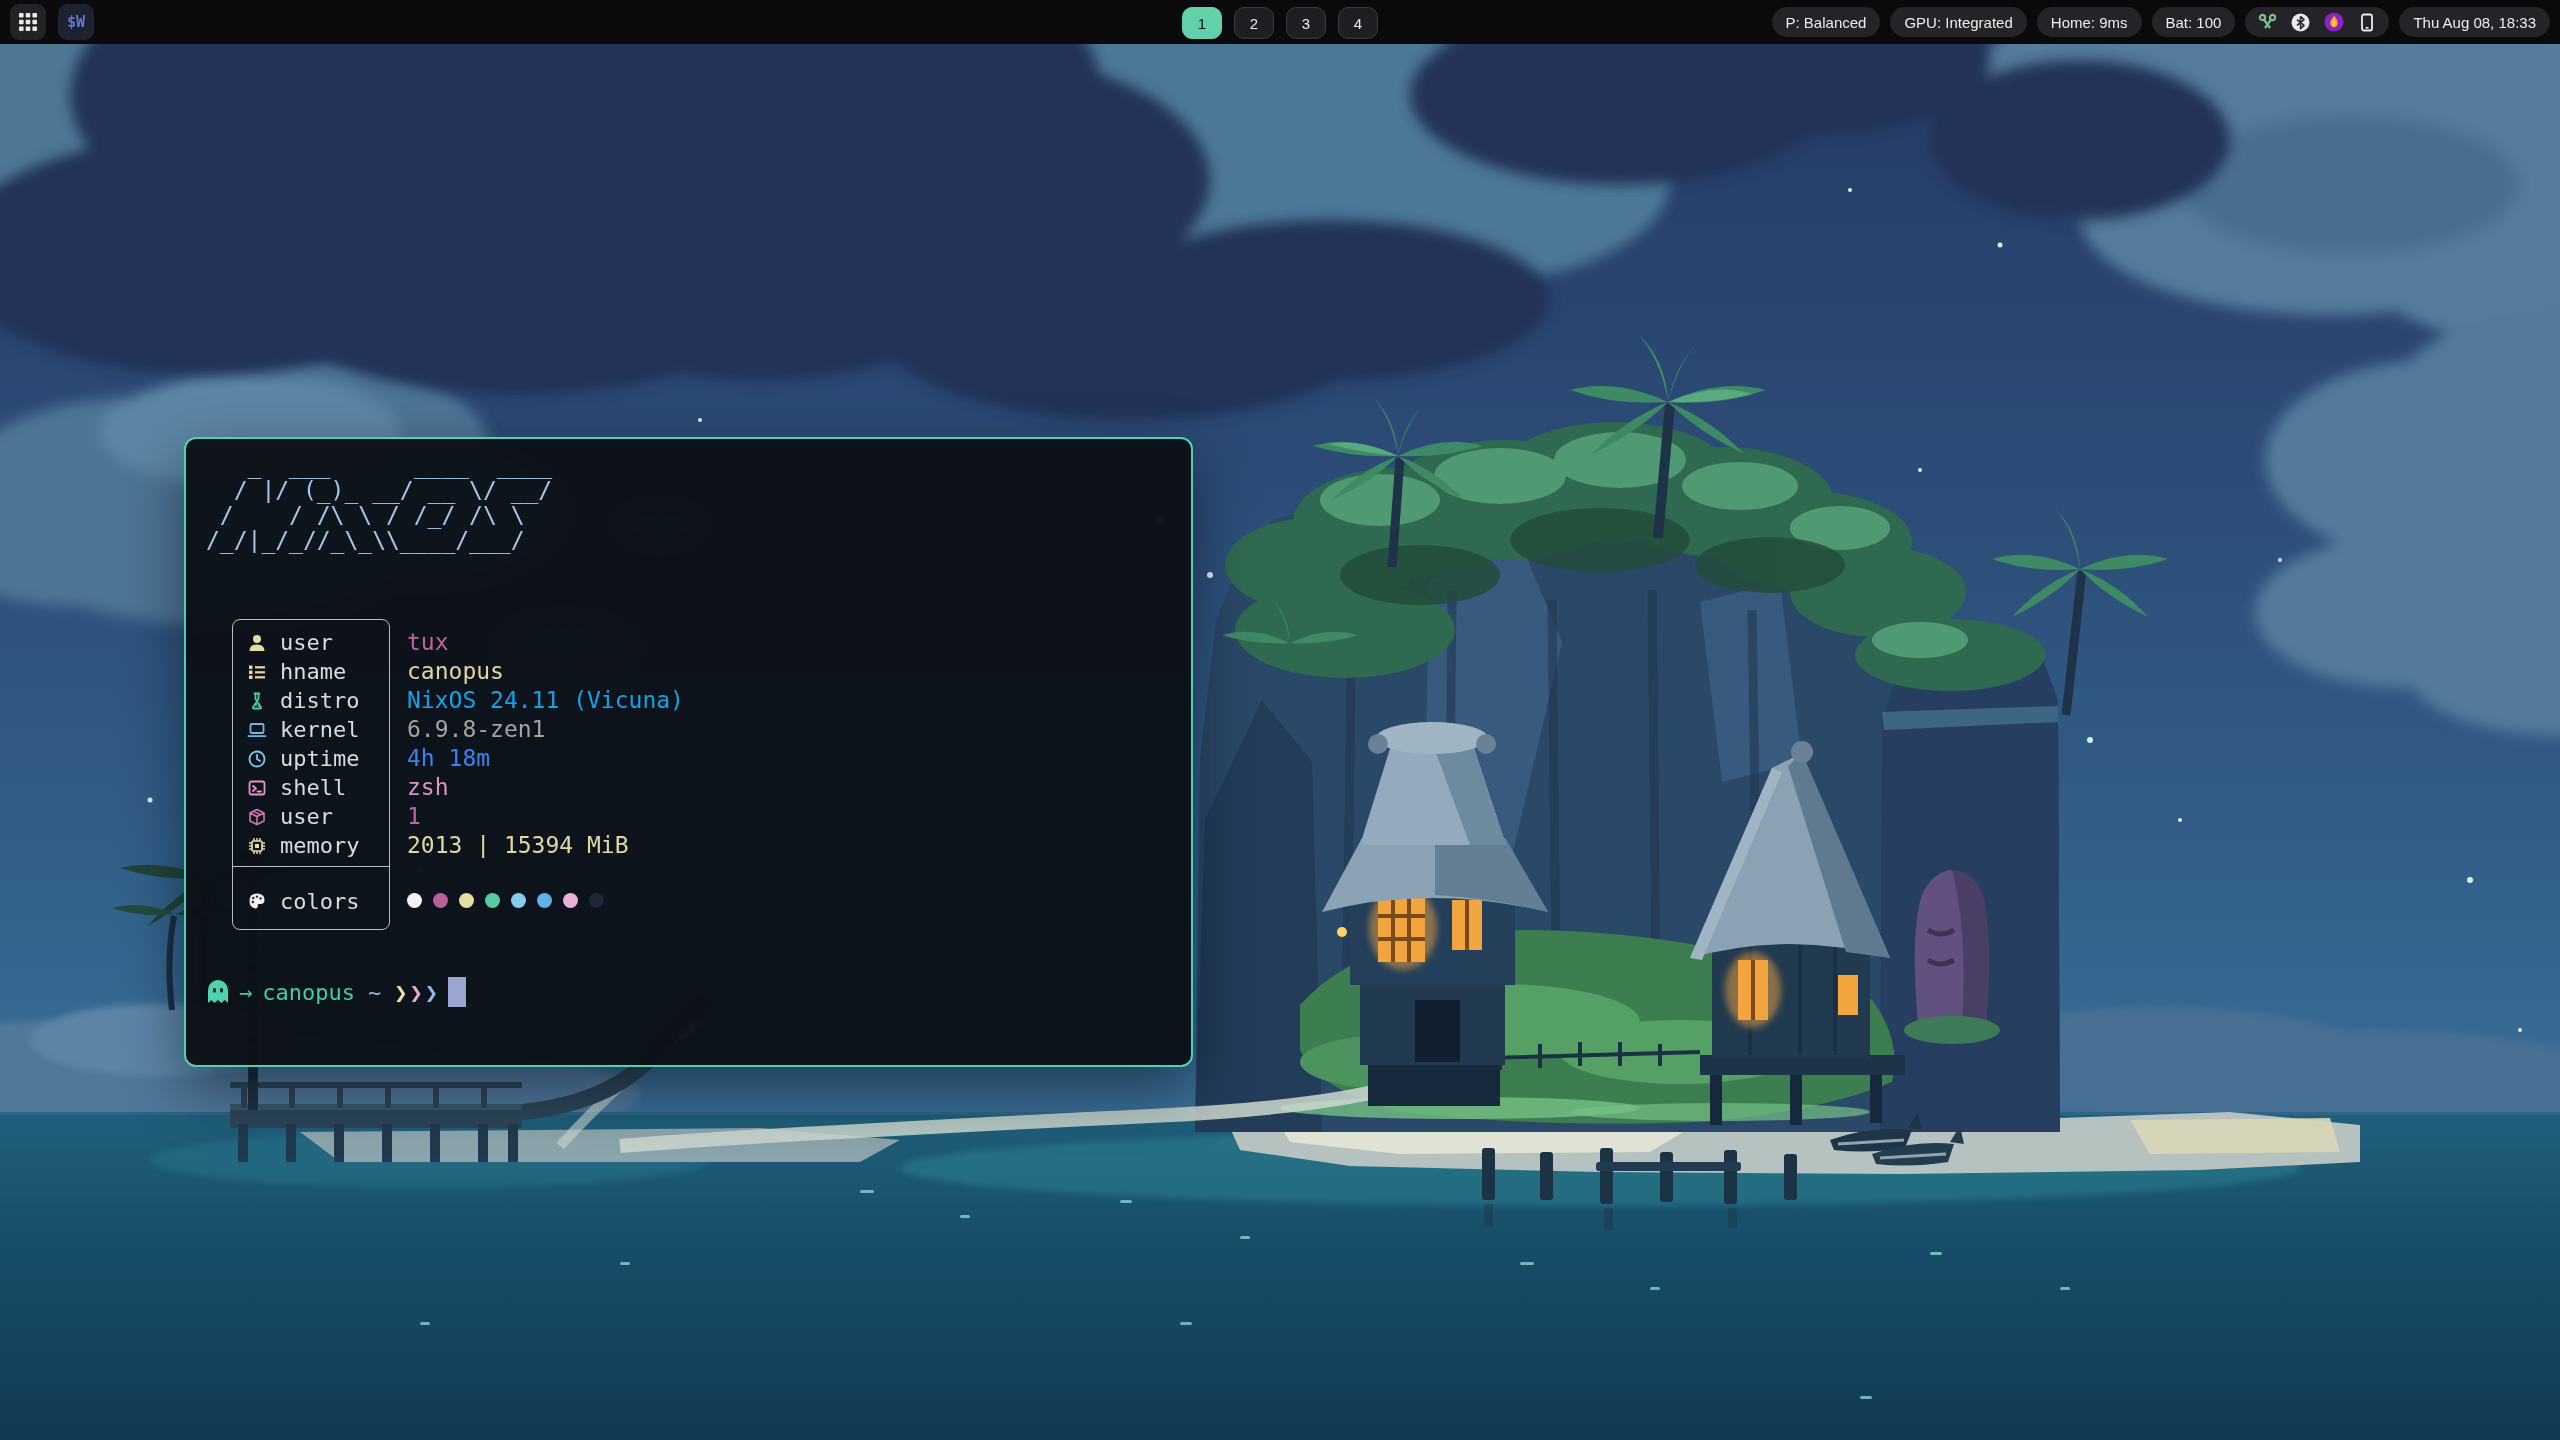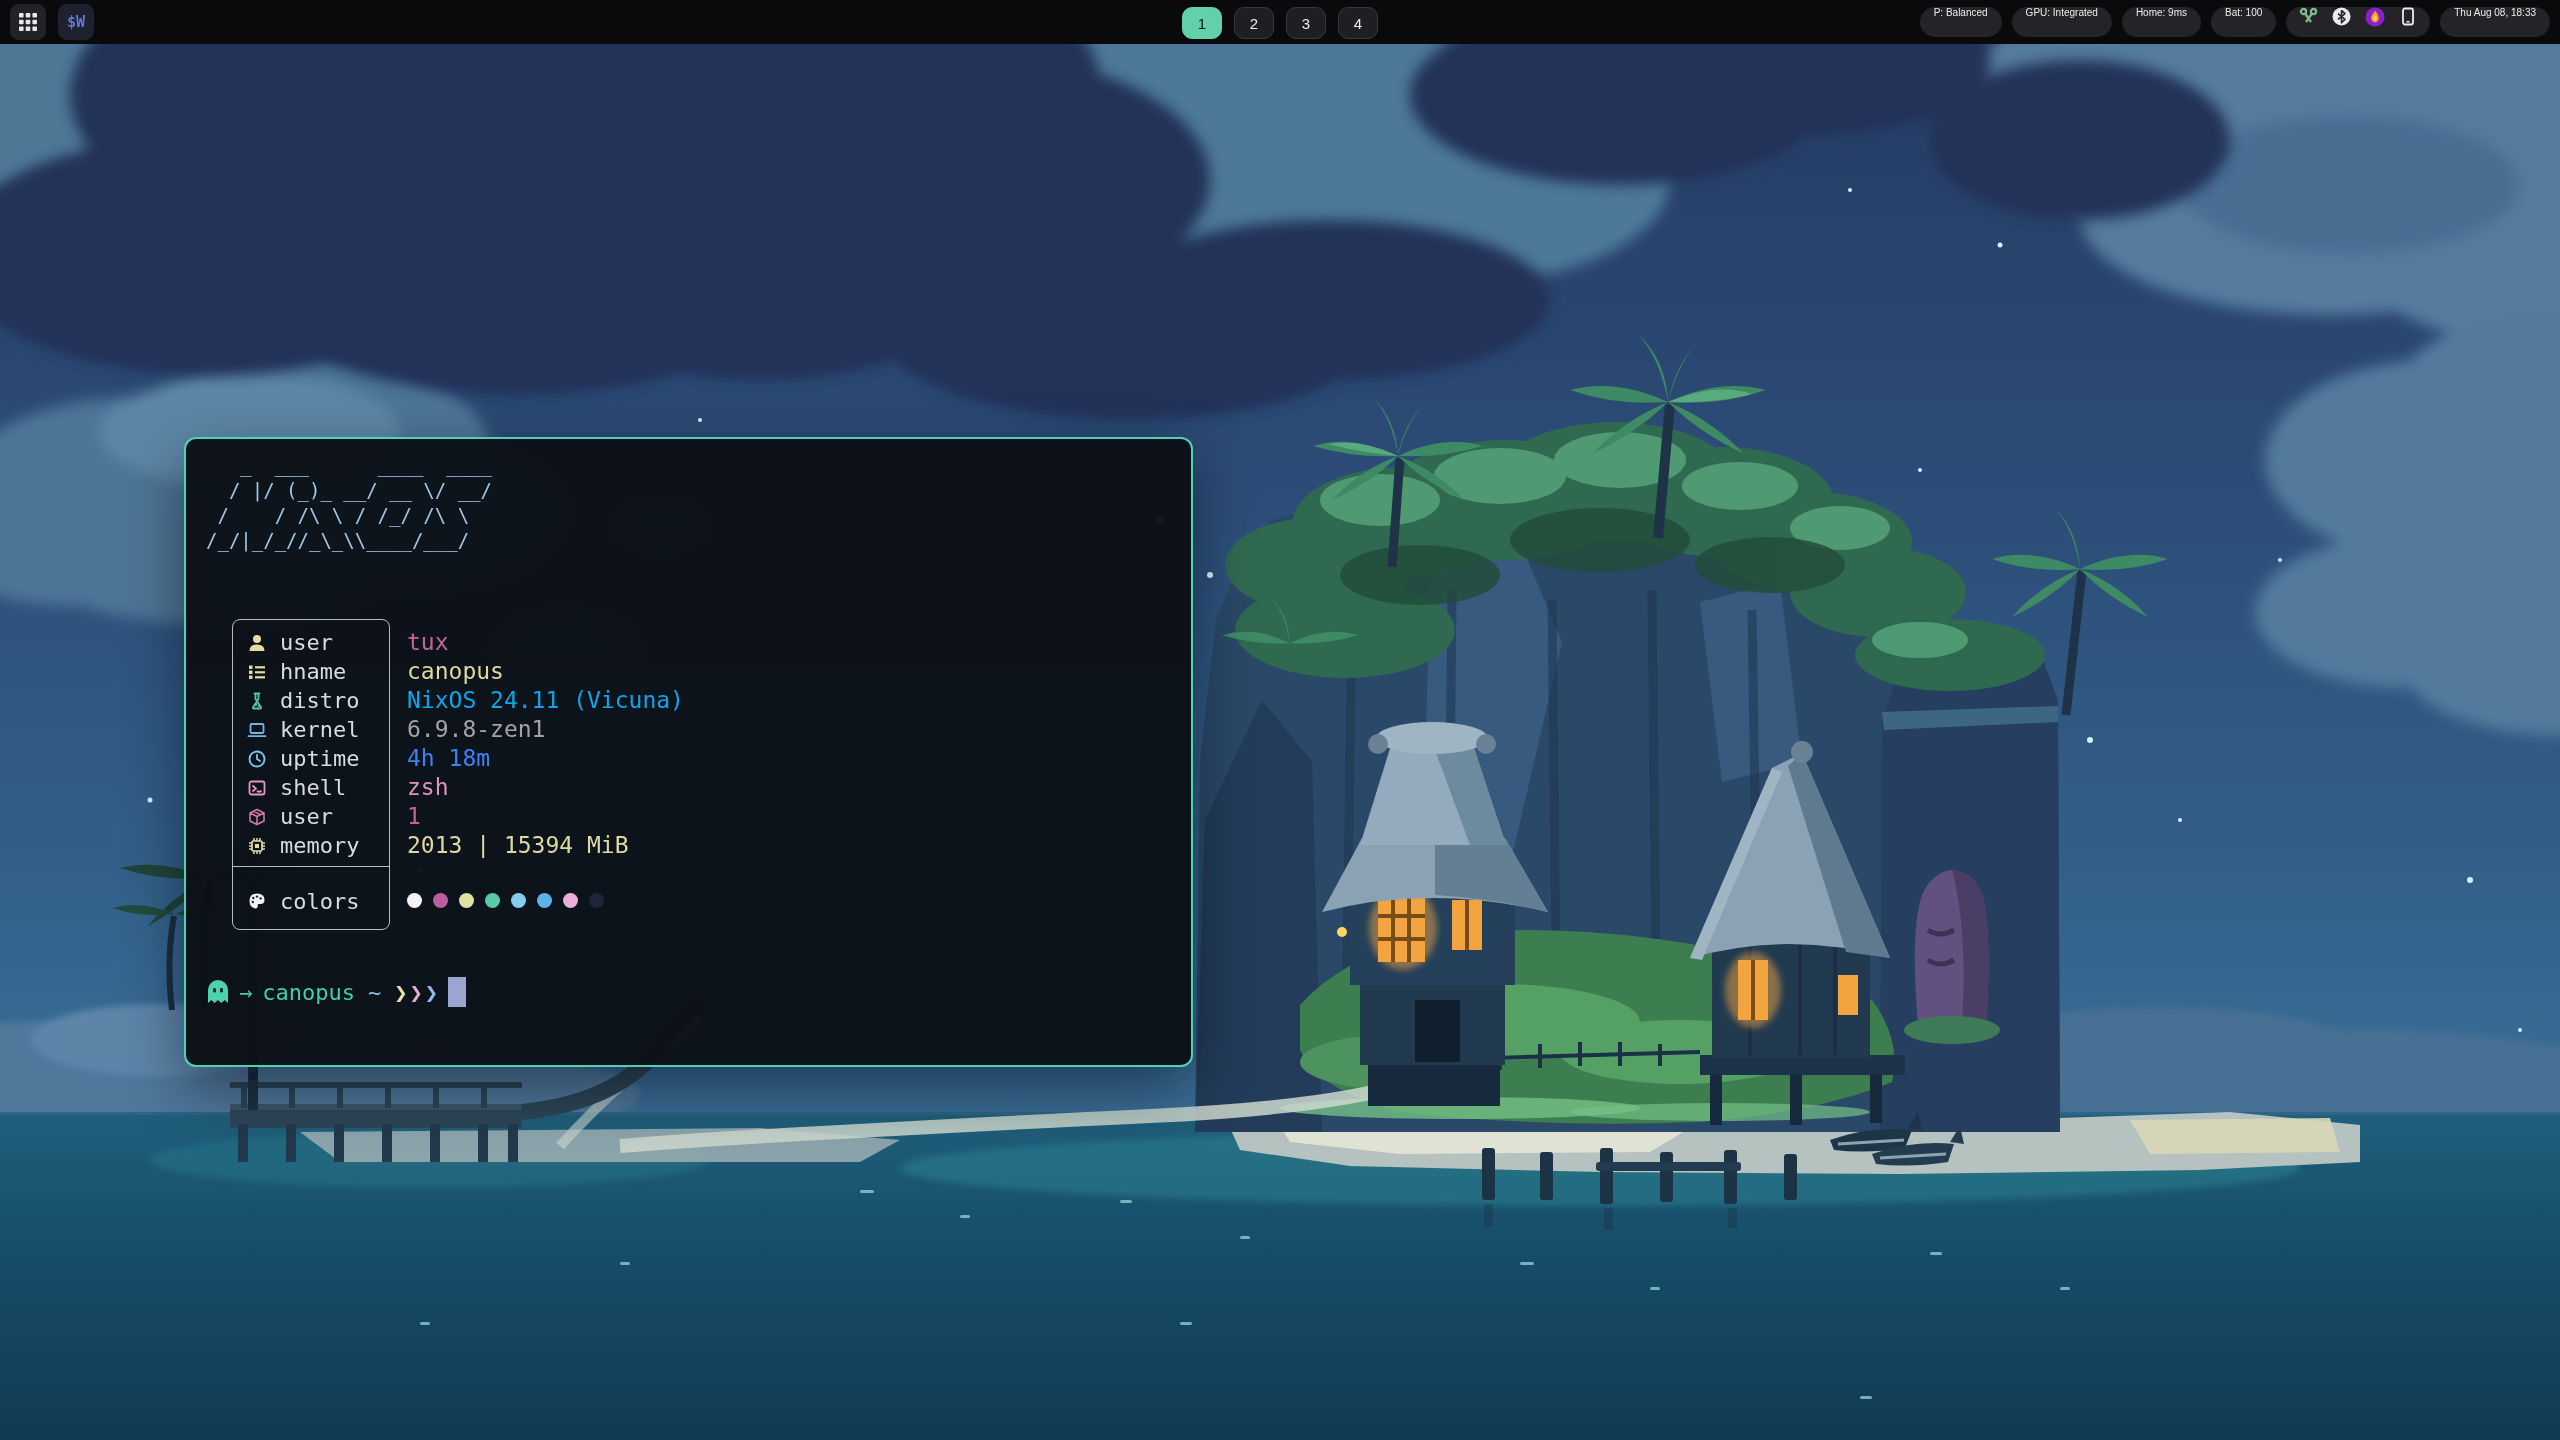--- a/index.html
+++ b/index.html
@@ -19,8 +19,8 @@
     color:#ececec;font-size:15px;display:flex;align-items:center;justify-content:center;cursor:pointer;}
   .wspill.active{background:#62d1aa;border-color:#62d1aa;color:#101010;}
   .tb-right{position:absolute;right:10px;top:7px;display:flex;gap:10px;align-items:center;}
-  .pill{height:30px;border-radius:16px;background:#242428;color:#ececec;font-size:10px;
-    display:flex;padding:0 14px;white-space:nowrap;cursor:pointer;}
+  .pill{height:30px;border-radius:16px;background:#242428;color:#ececec;font-size:15px;
+    display:flex;align-items:center;padding:0 14px;white-space:nowrap;cursor:pointer;}
   .pill.tray{gap:14px;padding:0 13px;}
 
   

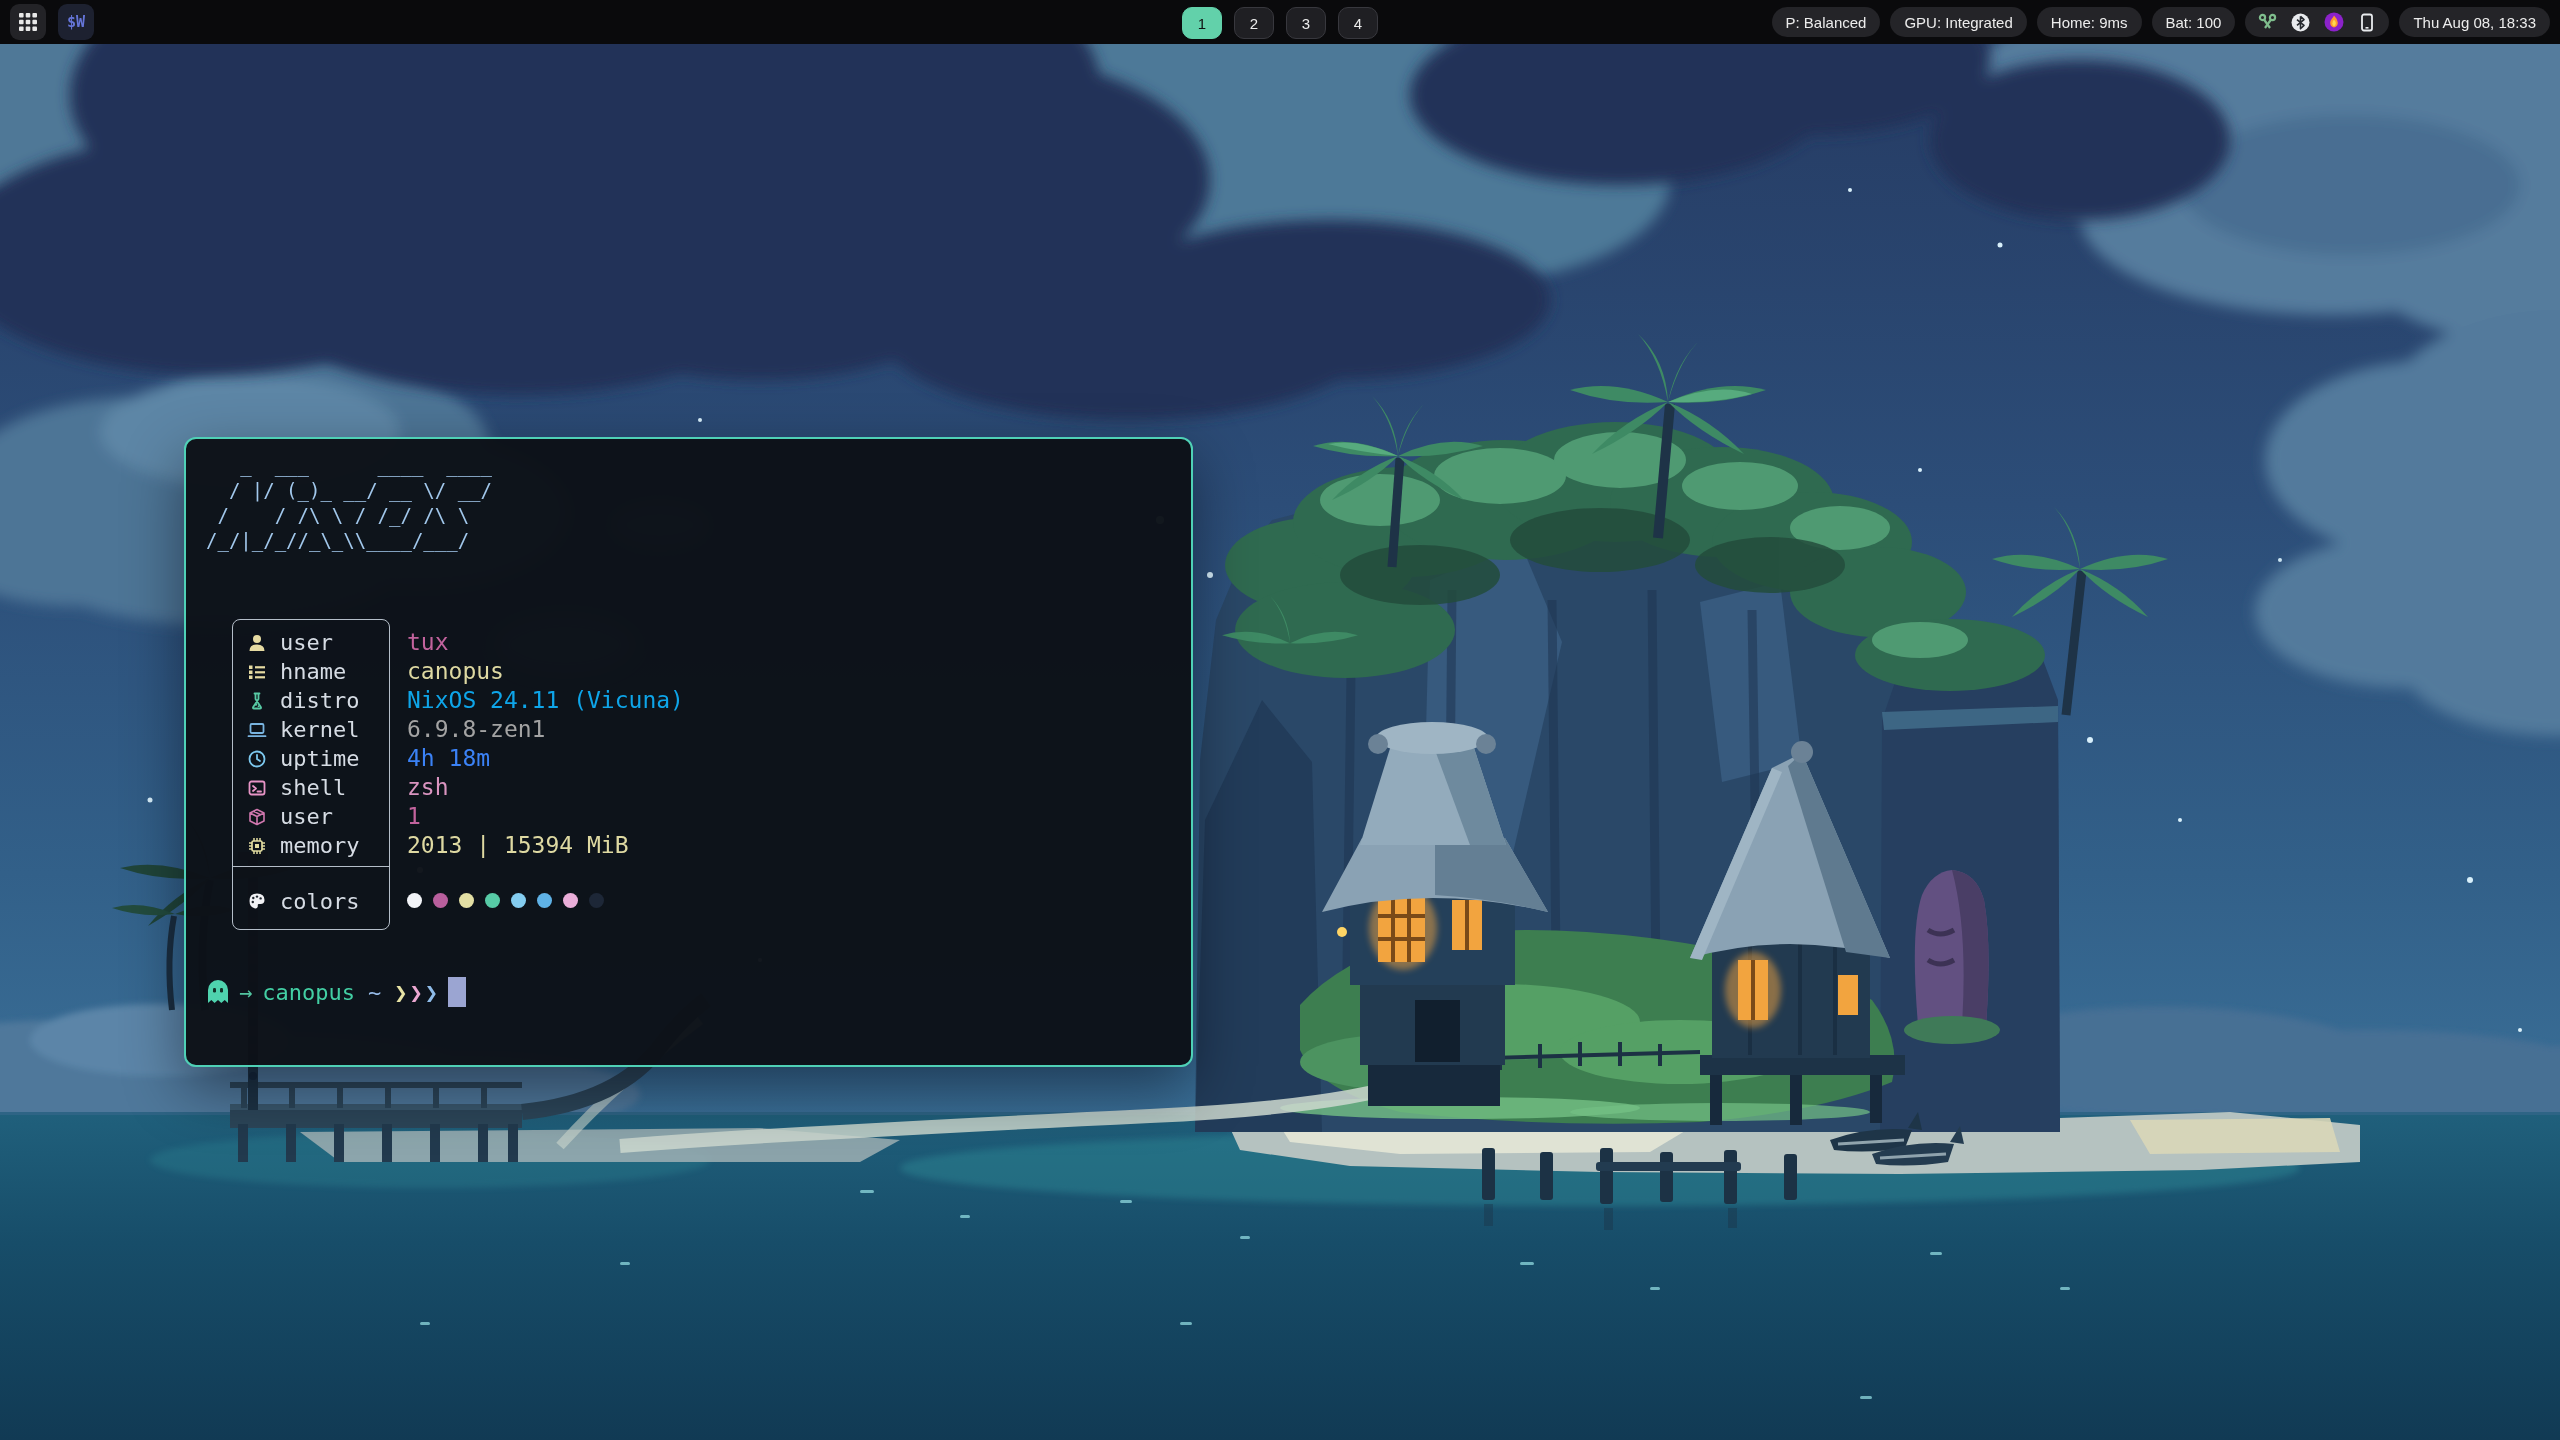--- a/index.html
+++ b/index.html
@@ -28,7 +28,7 @@
     background:rgba(12,17,23,0.97);border:2px solid #4fd1b6;border-radius:12px;
     box-shadow:0 22px 60px rgba(0,0,10,.45);
     font-family:"DejaVu Sans Mono","Liberation Mono",monospace;}
-  .ascii{position:absolute;left:20px;top:14px;margin:0;font-size:19px;line-height:25px;
+  .ascii{position:absolute;left:20px;top:14px;margin:0;font-size:23px;line-height:25px;
     color:#a2c8ec;white-space:pre;font-family:inherit;}
   .info{position:absolute;left:46px;top:180px;display:flex;}
   .labelbox{width:158px;border:1.5px solid #b4bec9;border-radius:8px;padding-top:8px;box-sizing:border-box;}

